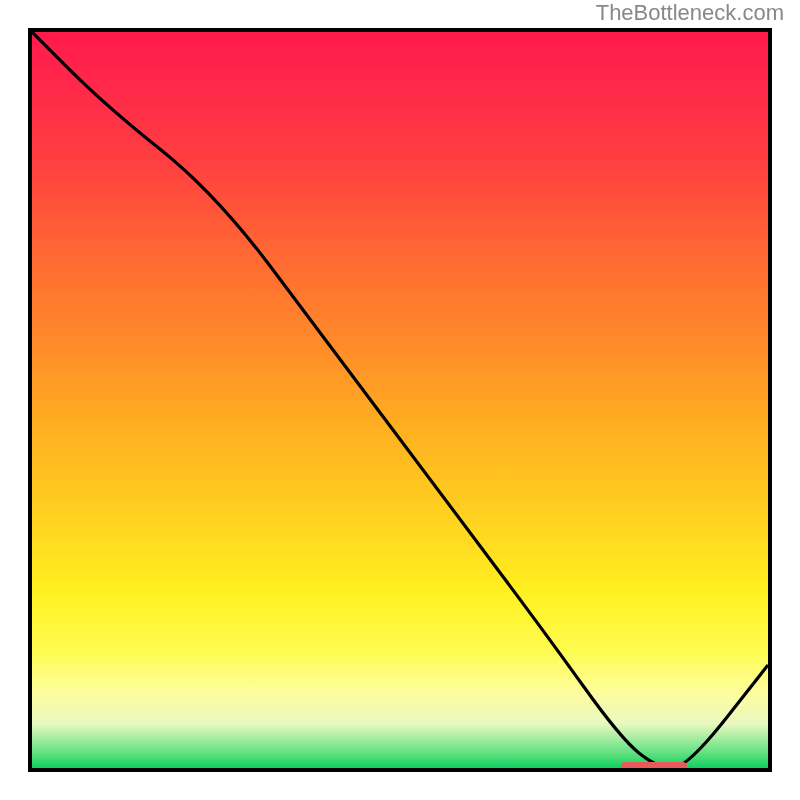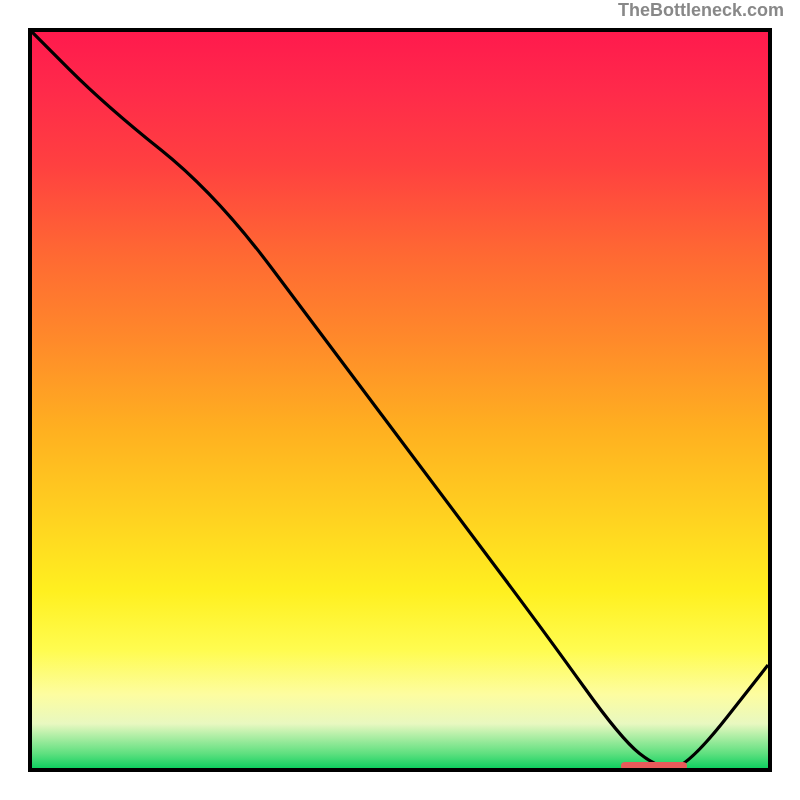--- a/index.html
+++ b/index.html
@@ -20,8 +20,8 @@
     position: absolute;
     top: 0px;
     right: 16px;
-    font-size: 18px;
-    font-weight: bold;
+    font-size: 22px;
+    font-weight: normal;
     color: #888888;
     font-family: Arial, sans-serif;
   }

